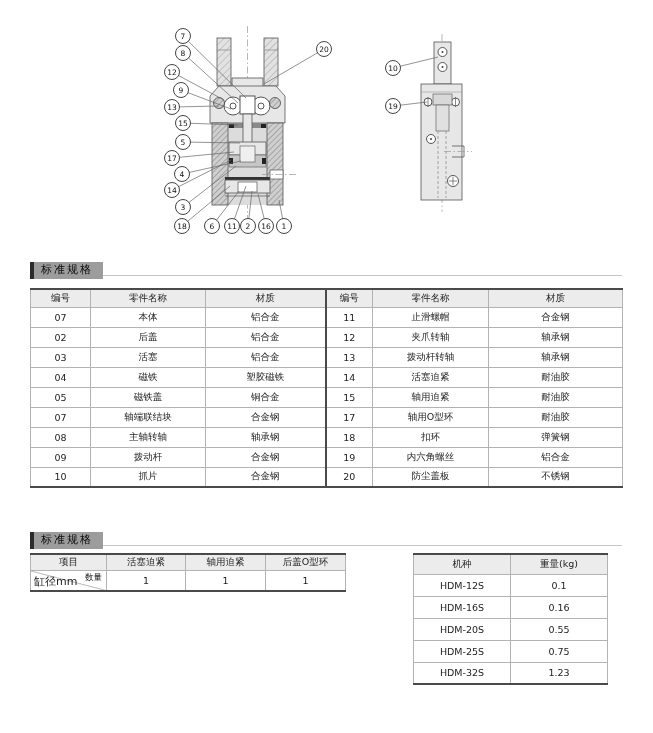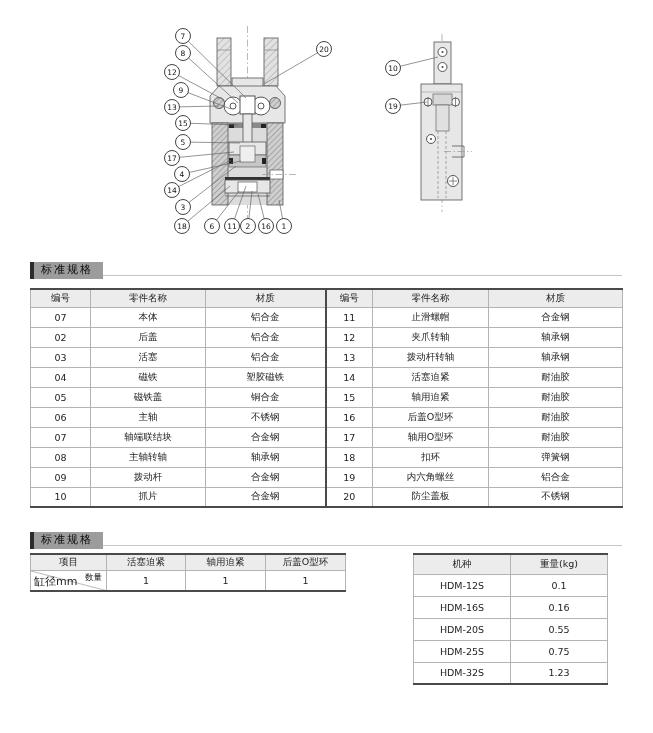--- a/index.html
+++ b/index.html
@@ -301,14 +301,6 @@
           <td>耐油胶</td>
         </tr>
         <tr>
-          <td>06</td>
-          <td>主轴</td>
-          <td>不锈钢</td>
-          <td>16</td>
-          <td>后盖O型环</td>
-          <td>耐油胶</td>
-        </tr>
-        <tr>
           <td>07</td>
           <td>轴端联结块</td>
           <td>合金钢</td>

